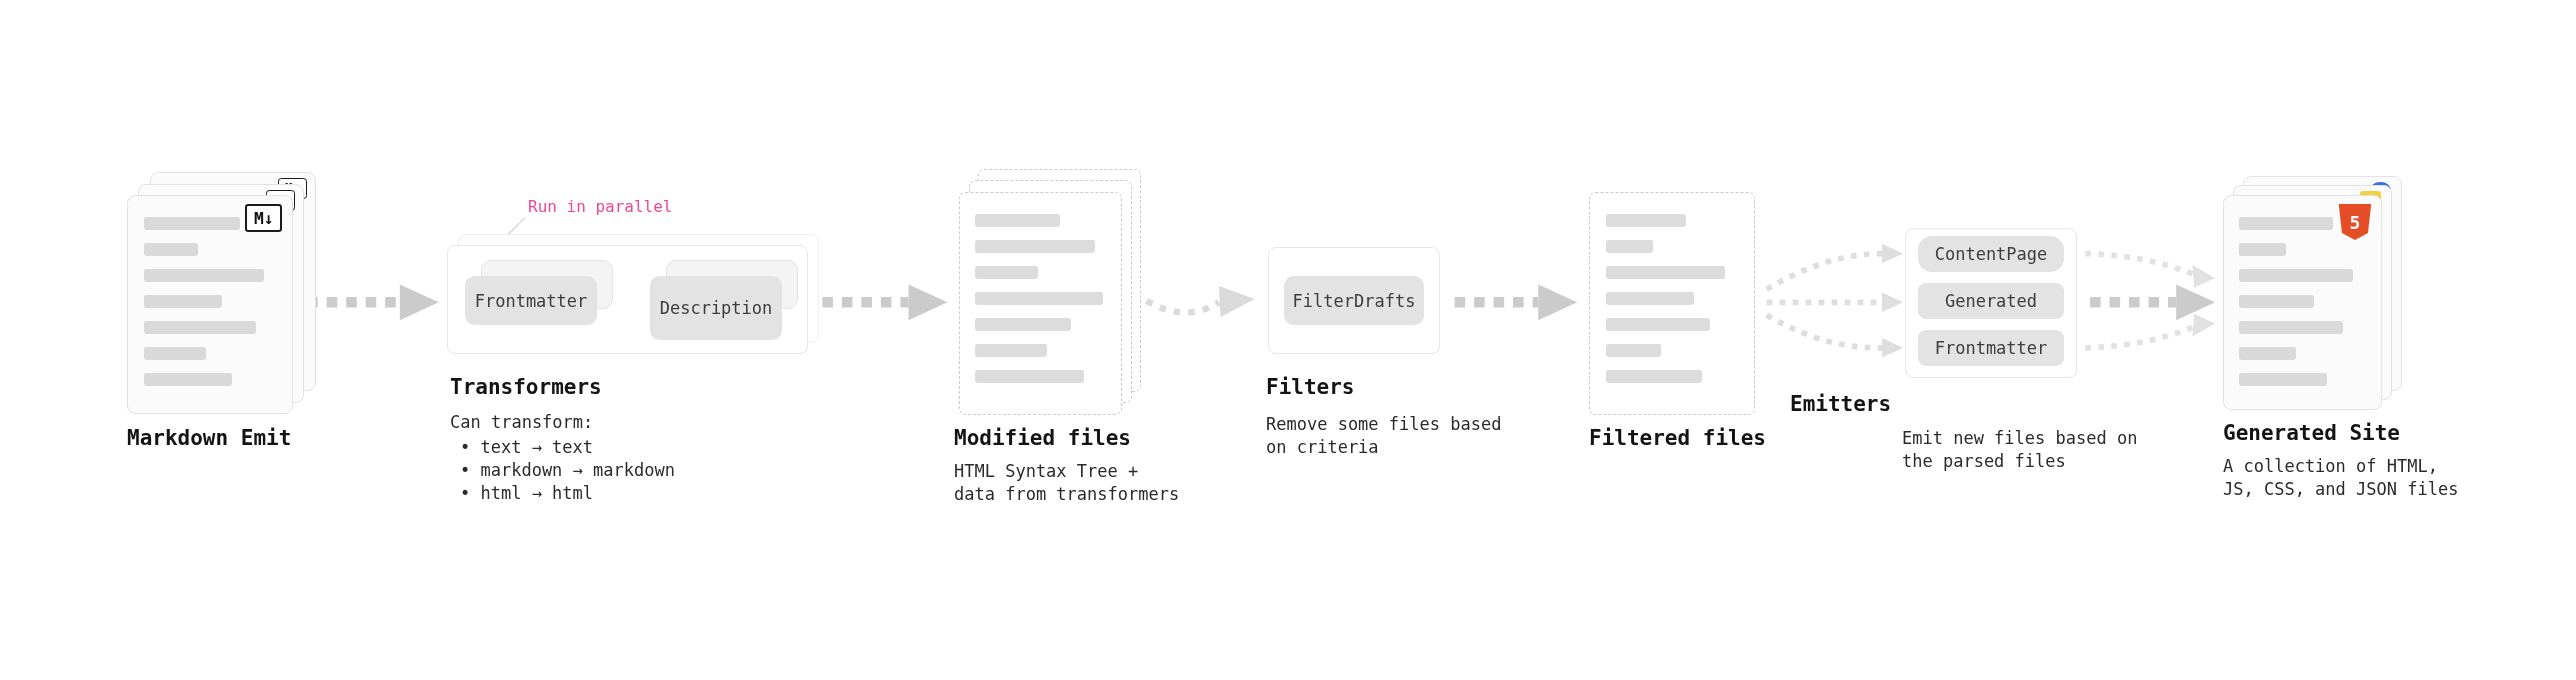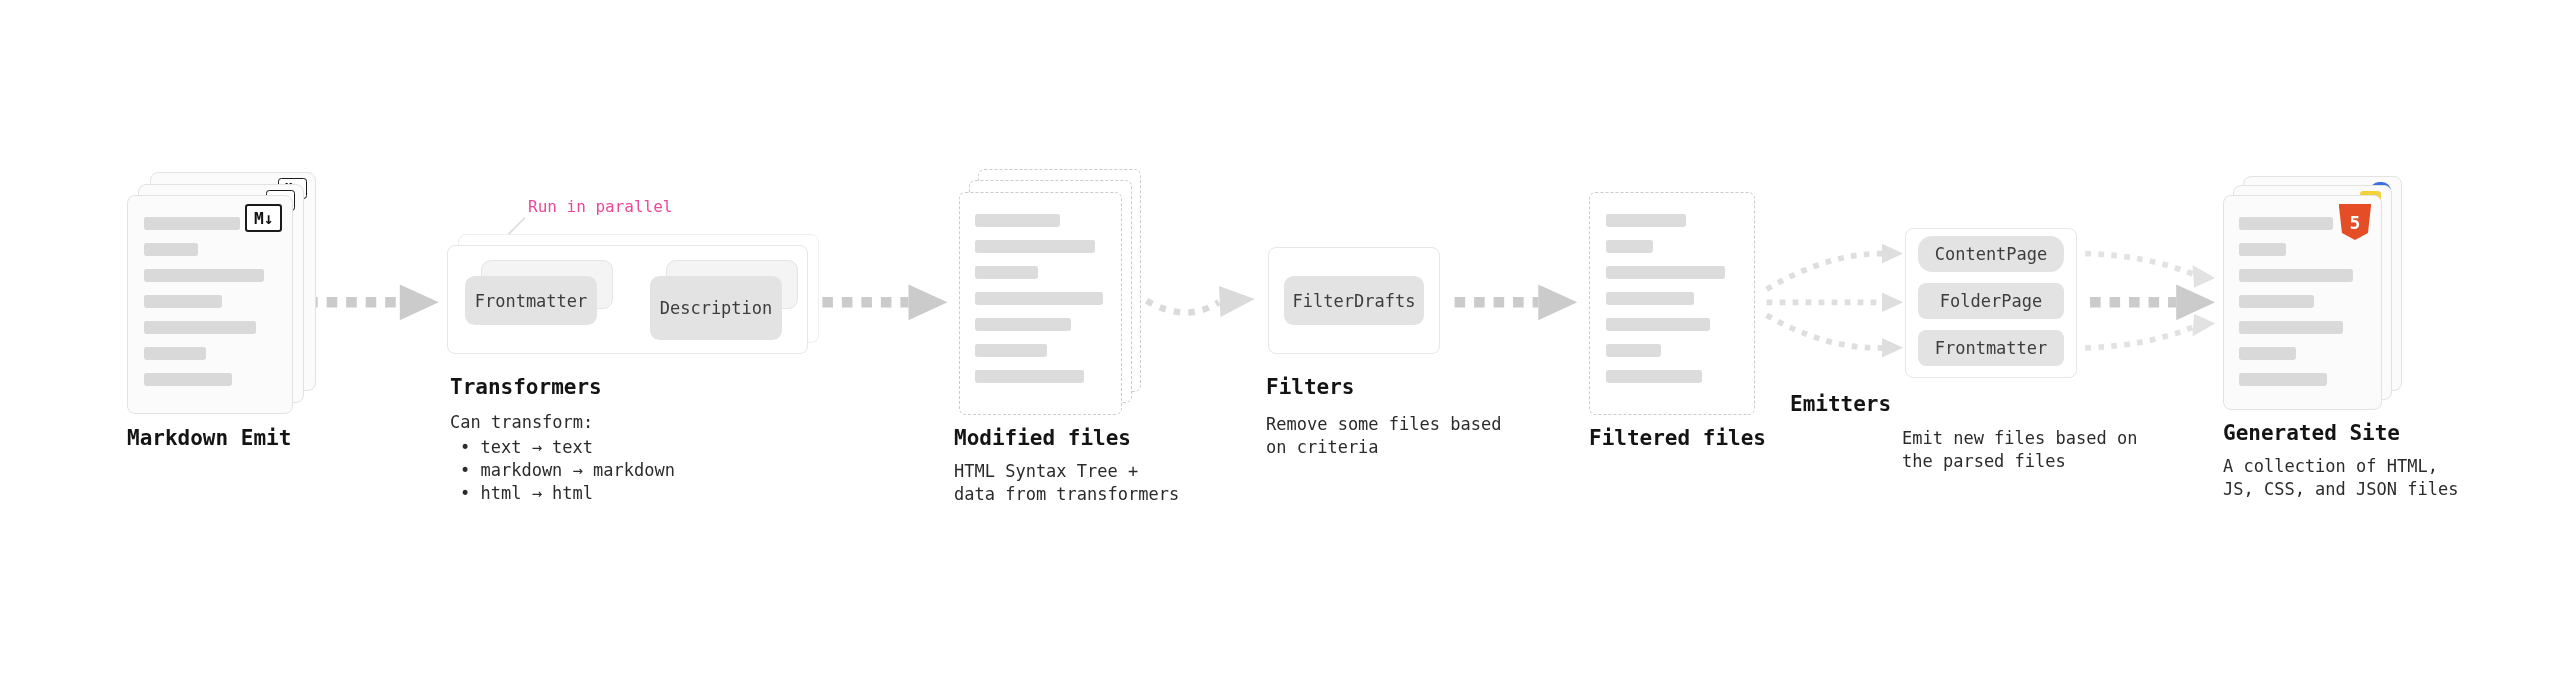--- a/index.html
+++ b/index.html
@@ -175,7 +175,7 @@
   <div>
     <div class="box" style="left:1905px; top:228px; width:172px; height:150px;"></div>
     <div class="pill" style="left:1918px; top:236px; width:146px; height:36px; border-radius:14px;">ContentPage</div>
-    <div class="pill" style="left:1918px; top:283px; width:146px; height:36px; border-radius:8.1px;">FolderPage</div>
+    <div class="pill" style="left:1918px; top:283px; width:146px; height:36px; border-radius:8.1px;">Generated</div>
     <div class="pill" style="left:1918px; top:330px; width:146px; height:36px; border-radius:8.1px;">Frontmatter</div>
     <div class="node-title" style="left:1790px; top:392px;">Emitters</div>
     <div class="node-desc" style="left:1902px; top:427px;">Emit new files based on

